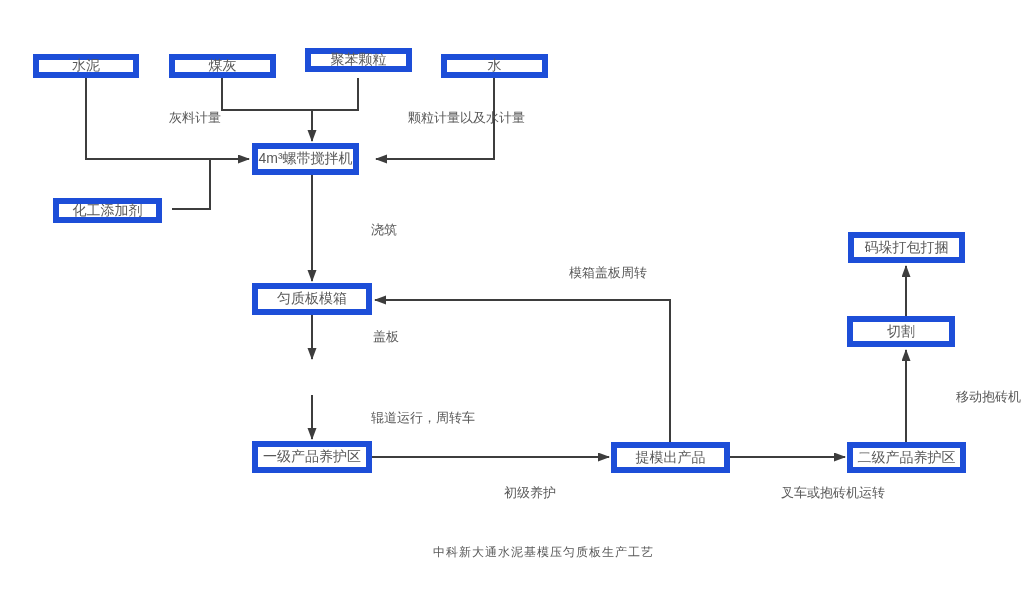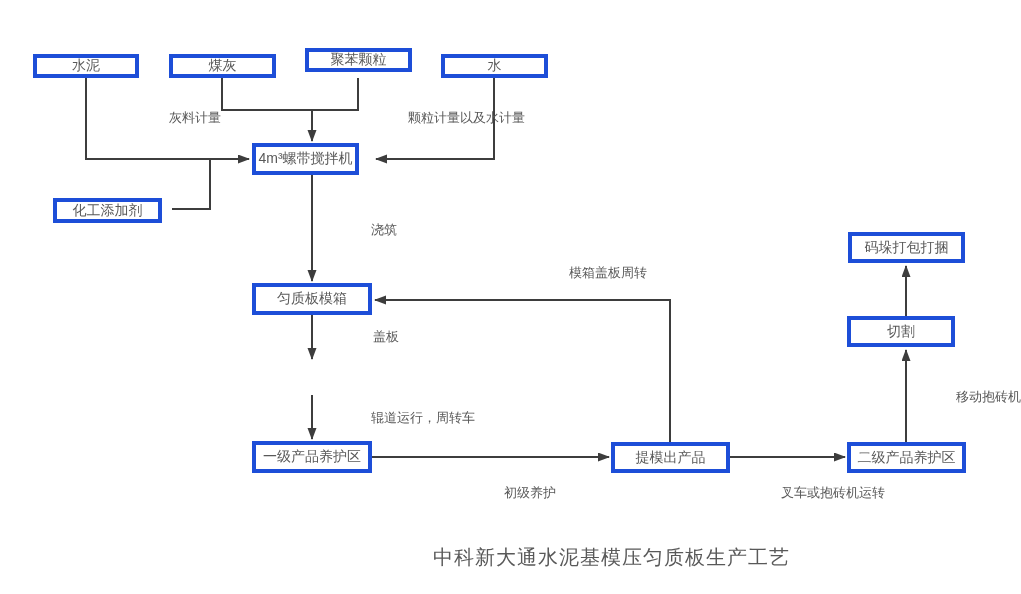--- a/index.html
+++ b/index.html
@@ -23,7 +23,7 @@
   .node {
     position: absolute;
     box-sizing: border-box;
-    border: 4px solid #1d4ed8;
+    border: 6px solid #1d4ed8;
     background: #ffffff;
     display: flex;
     align-items: center;

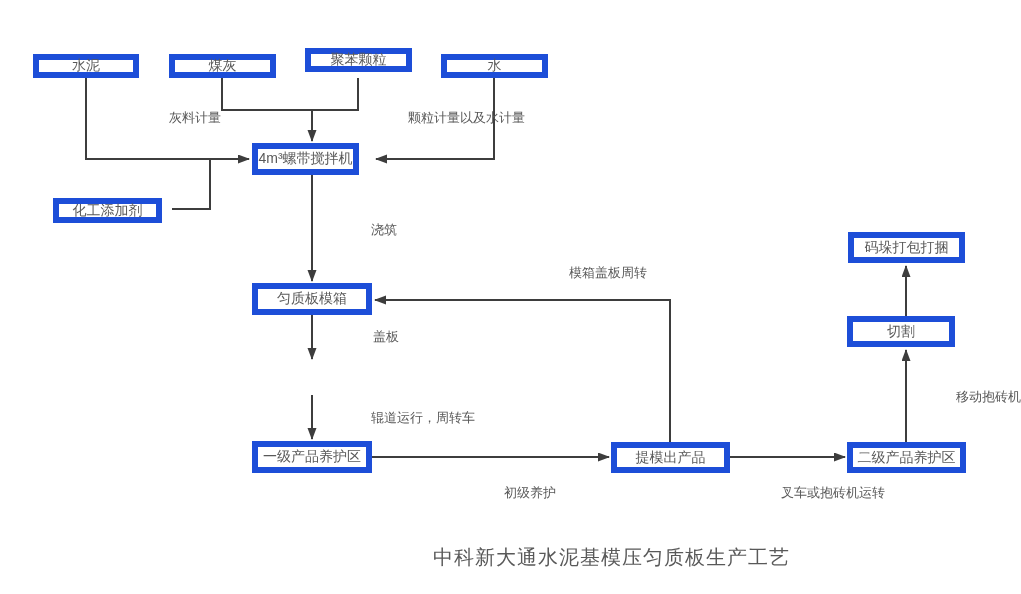--- a/index.html
+++ b/index.html
@@ -42,7 +42,7 @@
   }
   .diagram-title {
     position: absolute;
-    font-size: 20px;
+    font-size: 12px;
     letter-spacing: 1px;
     color: #595959;
     white-space: nowrap;

